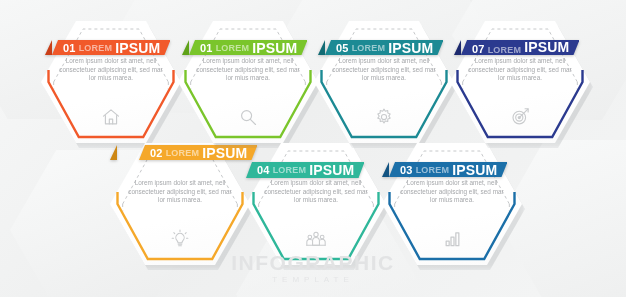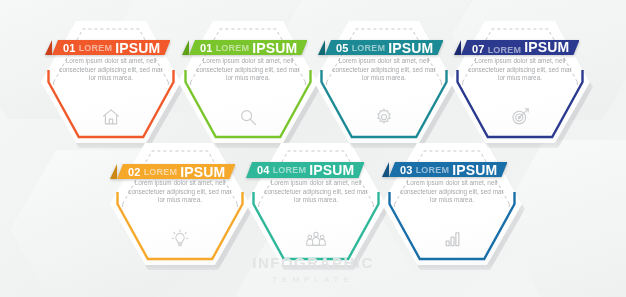--- a/index.html
+++ b/index.html
@@ -212,7 +212,7 @@
             <path d="M 7.5 49 L 7.5 61 L 37.800000000000004 116 L 102.2 116 L 132.5 61 L 132.5 49" fill="none" stroke="#f5a82a" stroke-width="2.4" stroke-linejoin="miter" stroke-linecap="butt"></path>
           </svg>
         </div>
-        <div class="ribbon" style="top: 21px; left: 0px;">
+        <div class="ribbon" style="top: 2px; left: 0px; gap: 22px;">
           <div class="tail" style="background: rgb(205, 135, 20);"></div>
           <div class="main" style="background: rgb(245, 168, 42);">
             <span class="num">02</span>

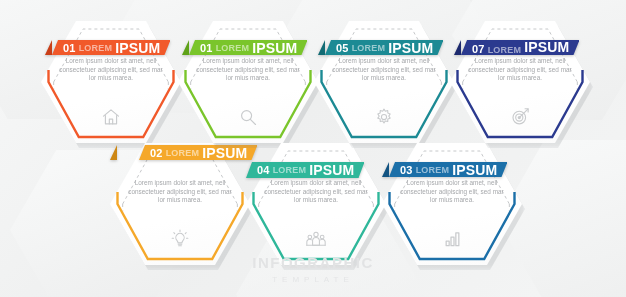--- a/index.html
+++ b/index.html
@@ -138,7 +138,7 @@
     text-align: center;
   }
   #footer .main-title {
-    font-size: 15px;
+    font-size: 21px;
     font-weight: bold;
     color: #e2e3e4;
     letter-spacing: 1.5px;

